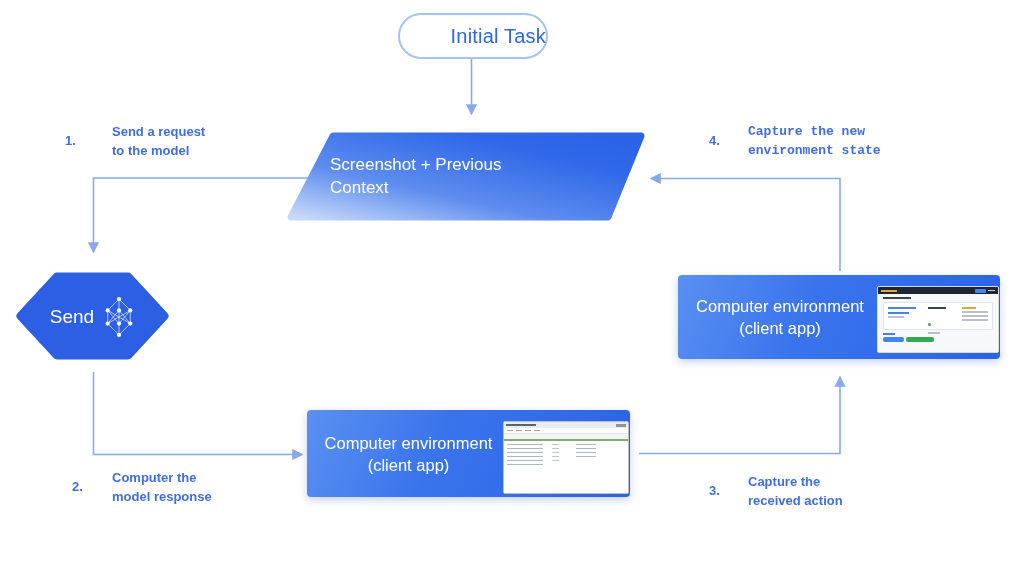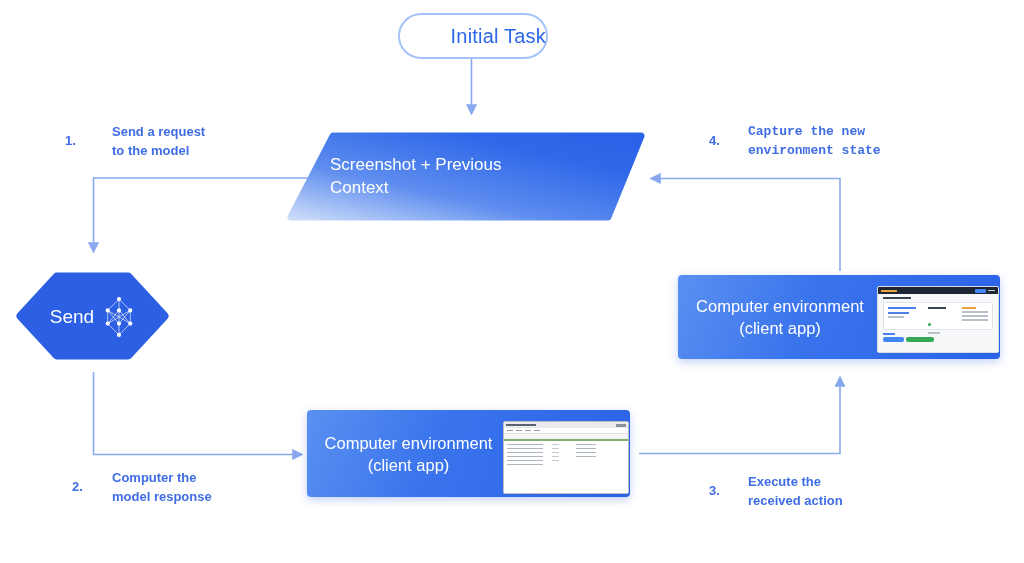--- a/index.html
+++ b/index.html
@@ -240,7 +240,7 @@
   <div class="step step3">
     <span class="num">3.</span>
     <span class="txt">
-      <span>Execute the</span><br>
+      <span>Capture the</span><br>
       <span>received action</span>
     </span>
   </div>

